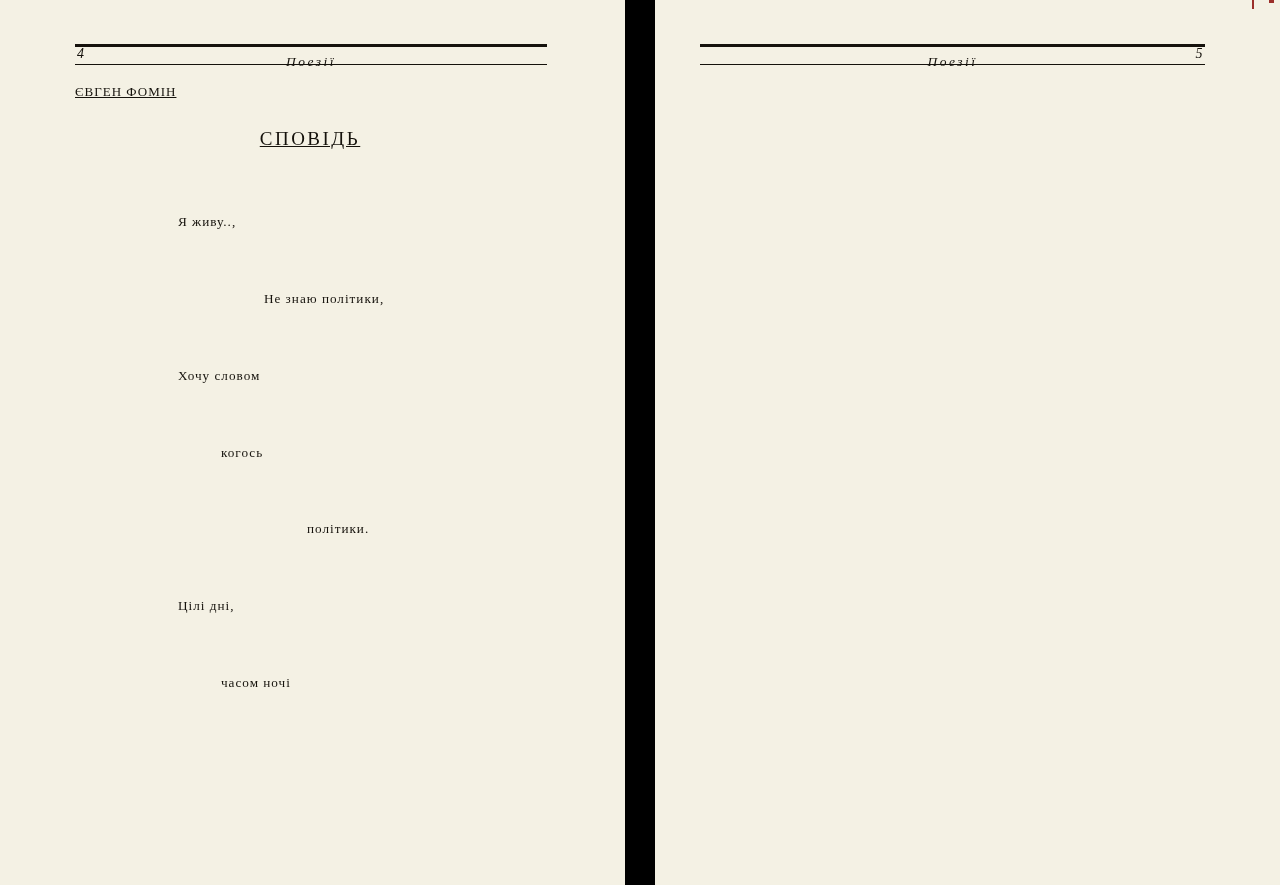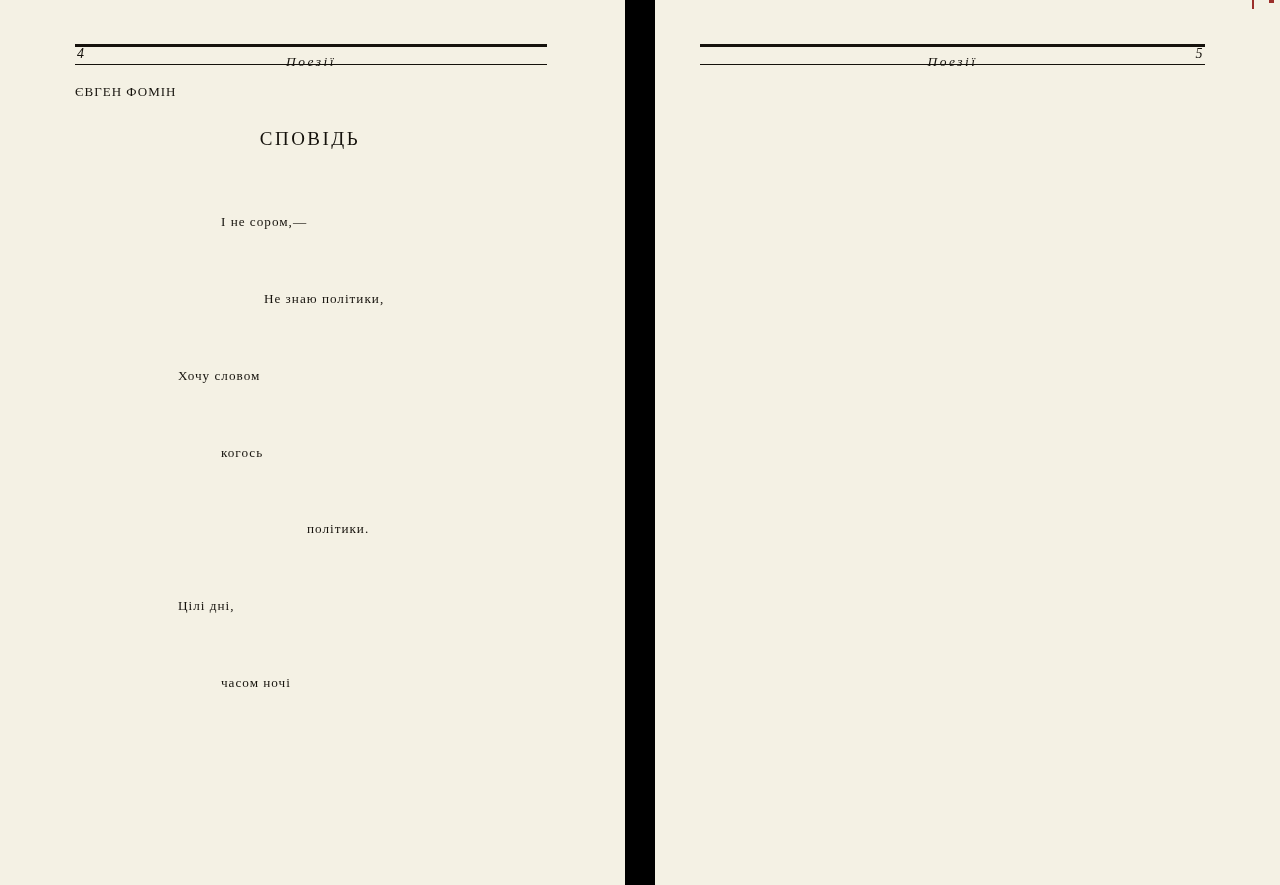--- a/index.html
+++ b/index.html
@@ -94,6 +94,7 @@
     font-size: 13px;
     letter-spacing: 1px;
     color: #15120c;
+    text-decoration: underline;
   }
 
   .poem-title {

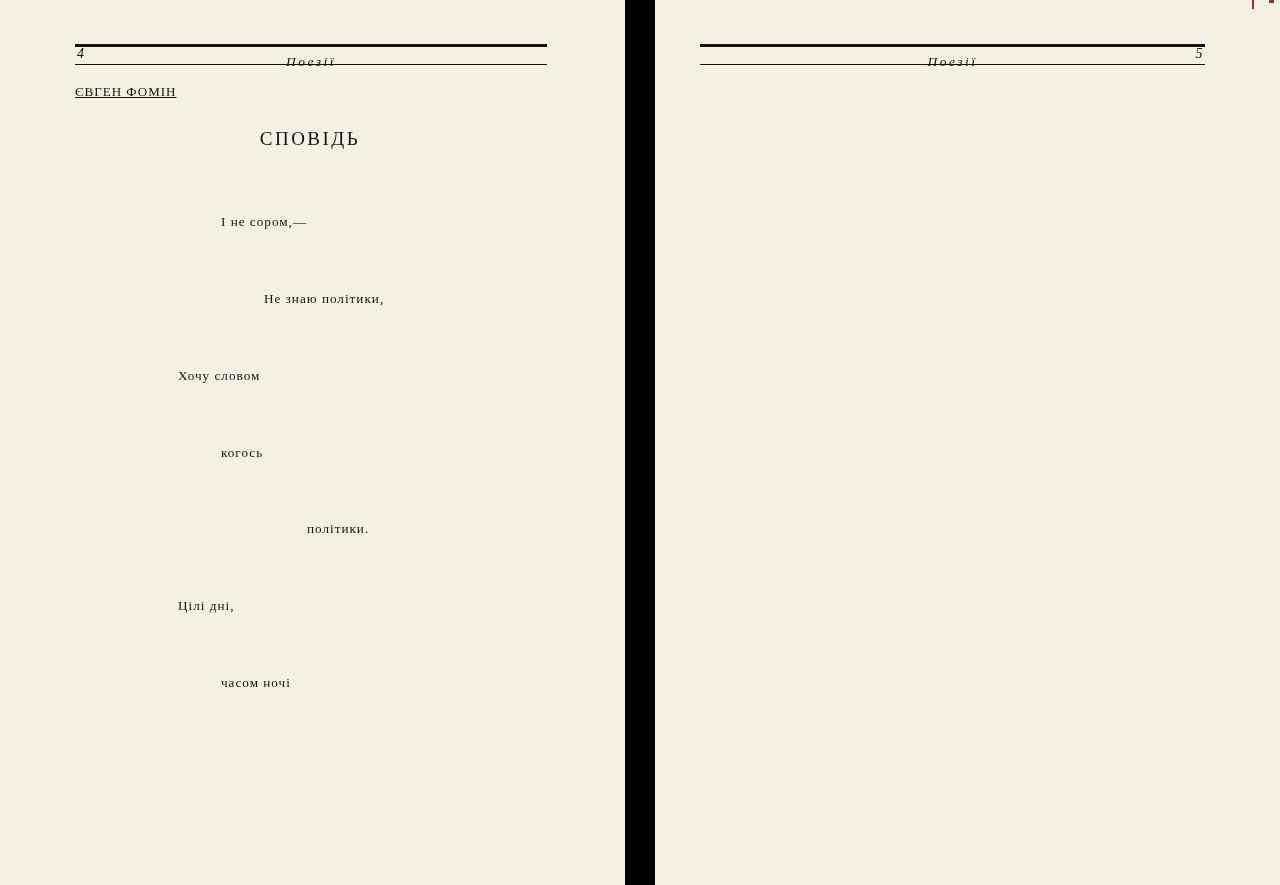--- a/index.html
+++ b/index.html
@@ -106,6 +106,7 @@
     font-size: 19px;
     letter-spacing: 2.5px;
     color: #15120c;
+    text-decoration: underline;
   }
 
   .verse {

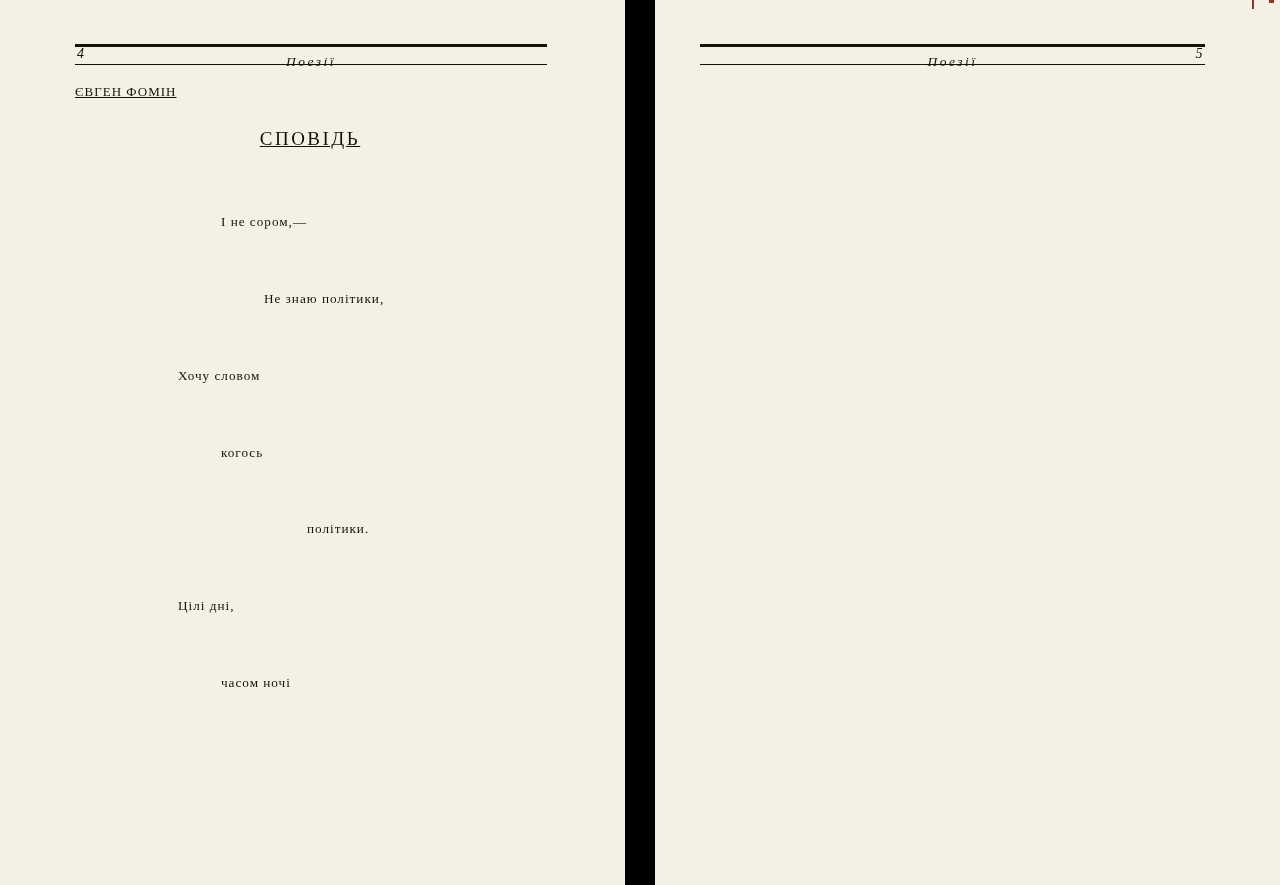--- a/index.html
+++ b/index.html
@@ -152,6 +152,7 @@
       <div class="poem-title">СПОВІДЬ</div>
 
       <div class="verse verse-left">
+        <span class="line">Я живу..,</span>
         <span class="line">          І не сором,—</span>
         <span class="line">                    Не знаю політики,</span>
         <span class="line">Хочу словом</span>

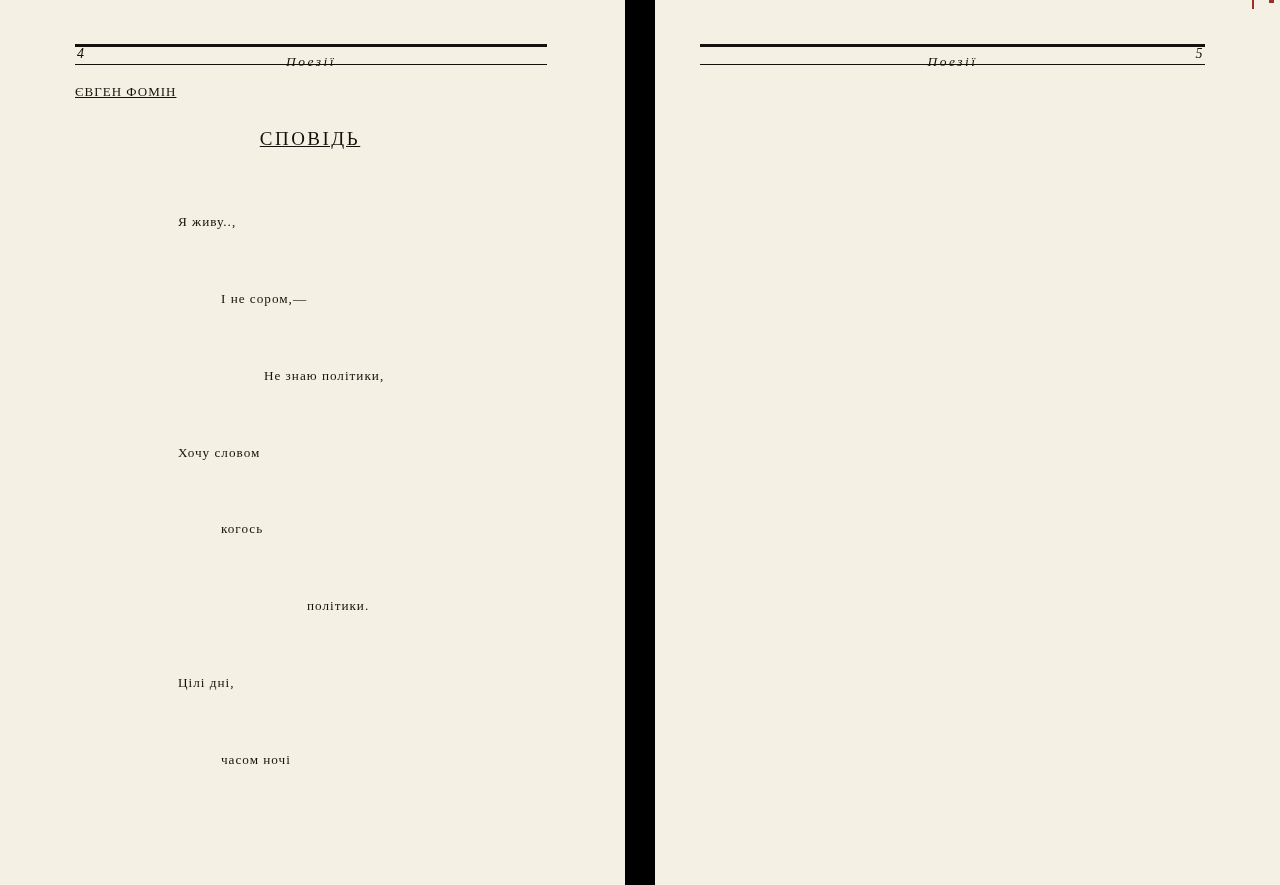--- a/index.html
+++ b/index.html
@@ -153,7 +153,6 @@
 
       <div class="verse verse-left">
         <span class="line">Я живу..,</span>
-        <span class="line">          І не сором,—</span>
         <span class="line">                    Не знаю політики,</span>
         <span class="line">Хочу словом</span>
         <span class="line">          когось</span>

